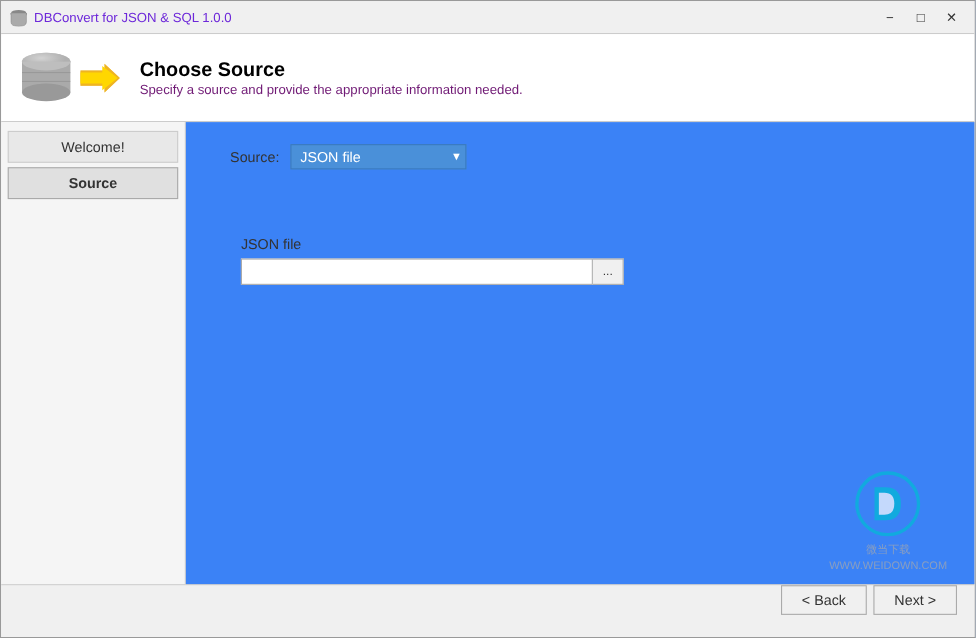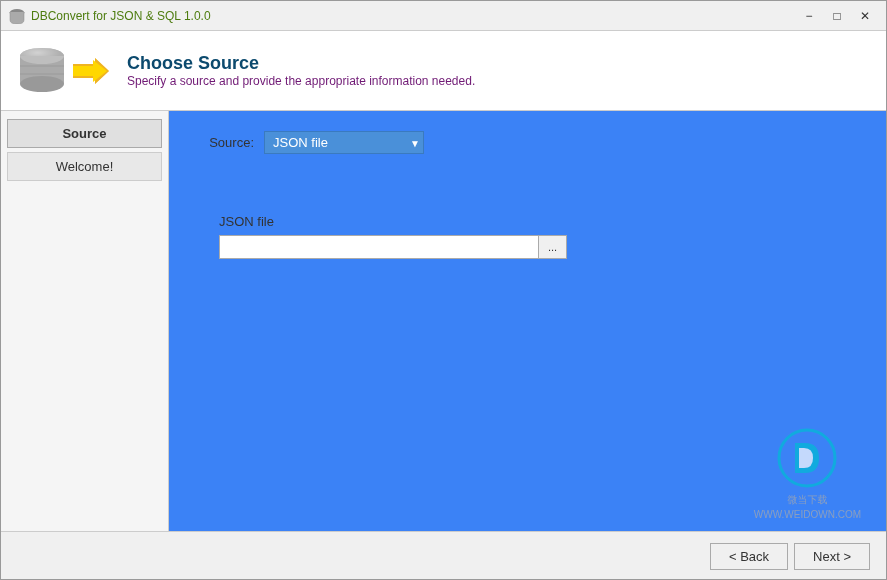--- a/index.html
+++ b/index.html
@@ -35,7 +35,7 @@
     }
     .titlebar-title {
       font-size: 12px;
-      color: #4d7c0f;
+      color: #6d28d9;
     }
     .titlebar-controls {
       display: flex;

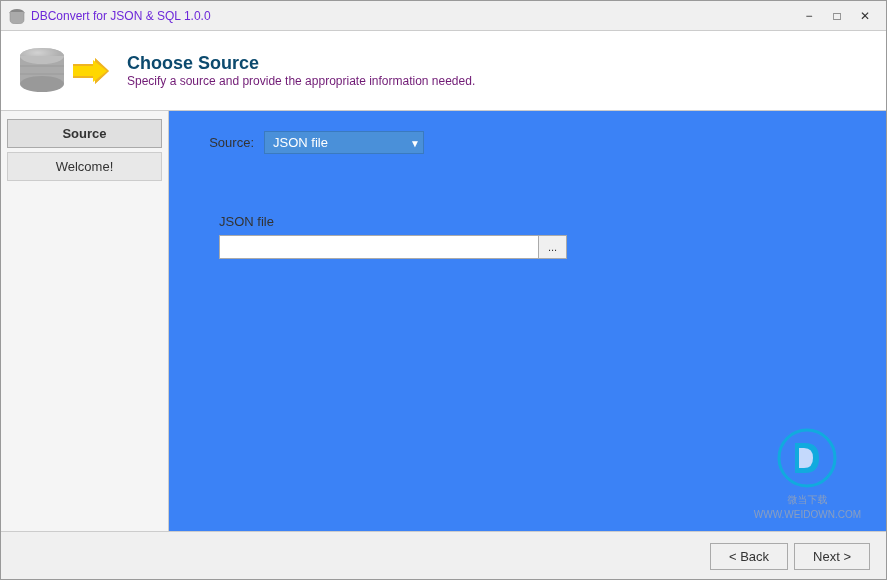--- a/index.html
+++ b/index.html
@@ -82,7 +82,7 @@
     .header-text h1 {
       font-size: 18px;
       font-weight: 600;
-      color: #0c4a6e;
+      color: #000000;
       margin-bottom: 0;
     }
     .header-text p {

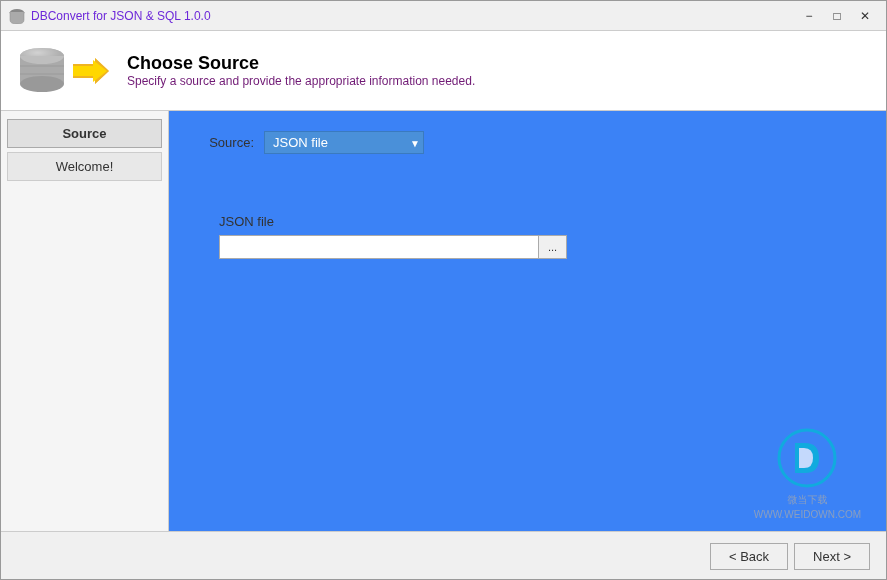--- a/index.html
+++ b/index.html
@@ -300,11 +300,11 @@
 <div class="main-layout">
 
   <div class="sidebar">
+    <div class="sidebar-item">
+      <span>Welcome!</span>
+    </div>
     <div class="sidebar-item active">
       <span>Source</span>
-    </div>
-    <div class="sidebar-item">
-      <span>Welcome!</span>
     </div>
   </div>
 

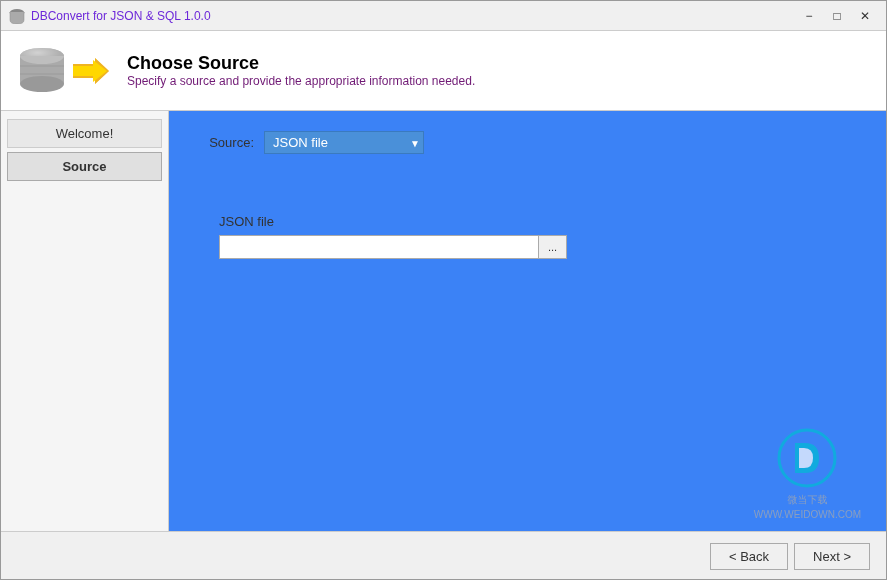--- a/index.html
+++ b/index.html
@@ -213,7 +213,7 @@
       background: #f0f0f0;
       border-top: 1px solid #ccc;
       display: flex;
-      align-items: center;
+      align-items: flex-start;
       justify-content: flex-end;
       padding: 0 16px;
       gap: 6px;

